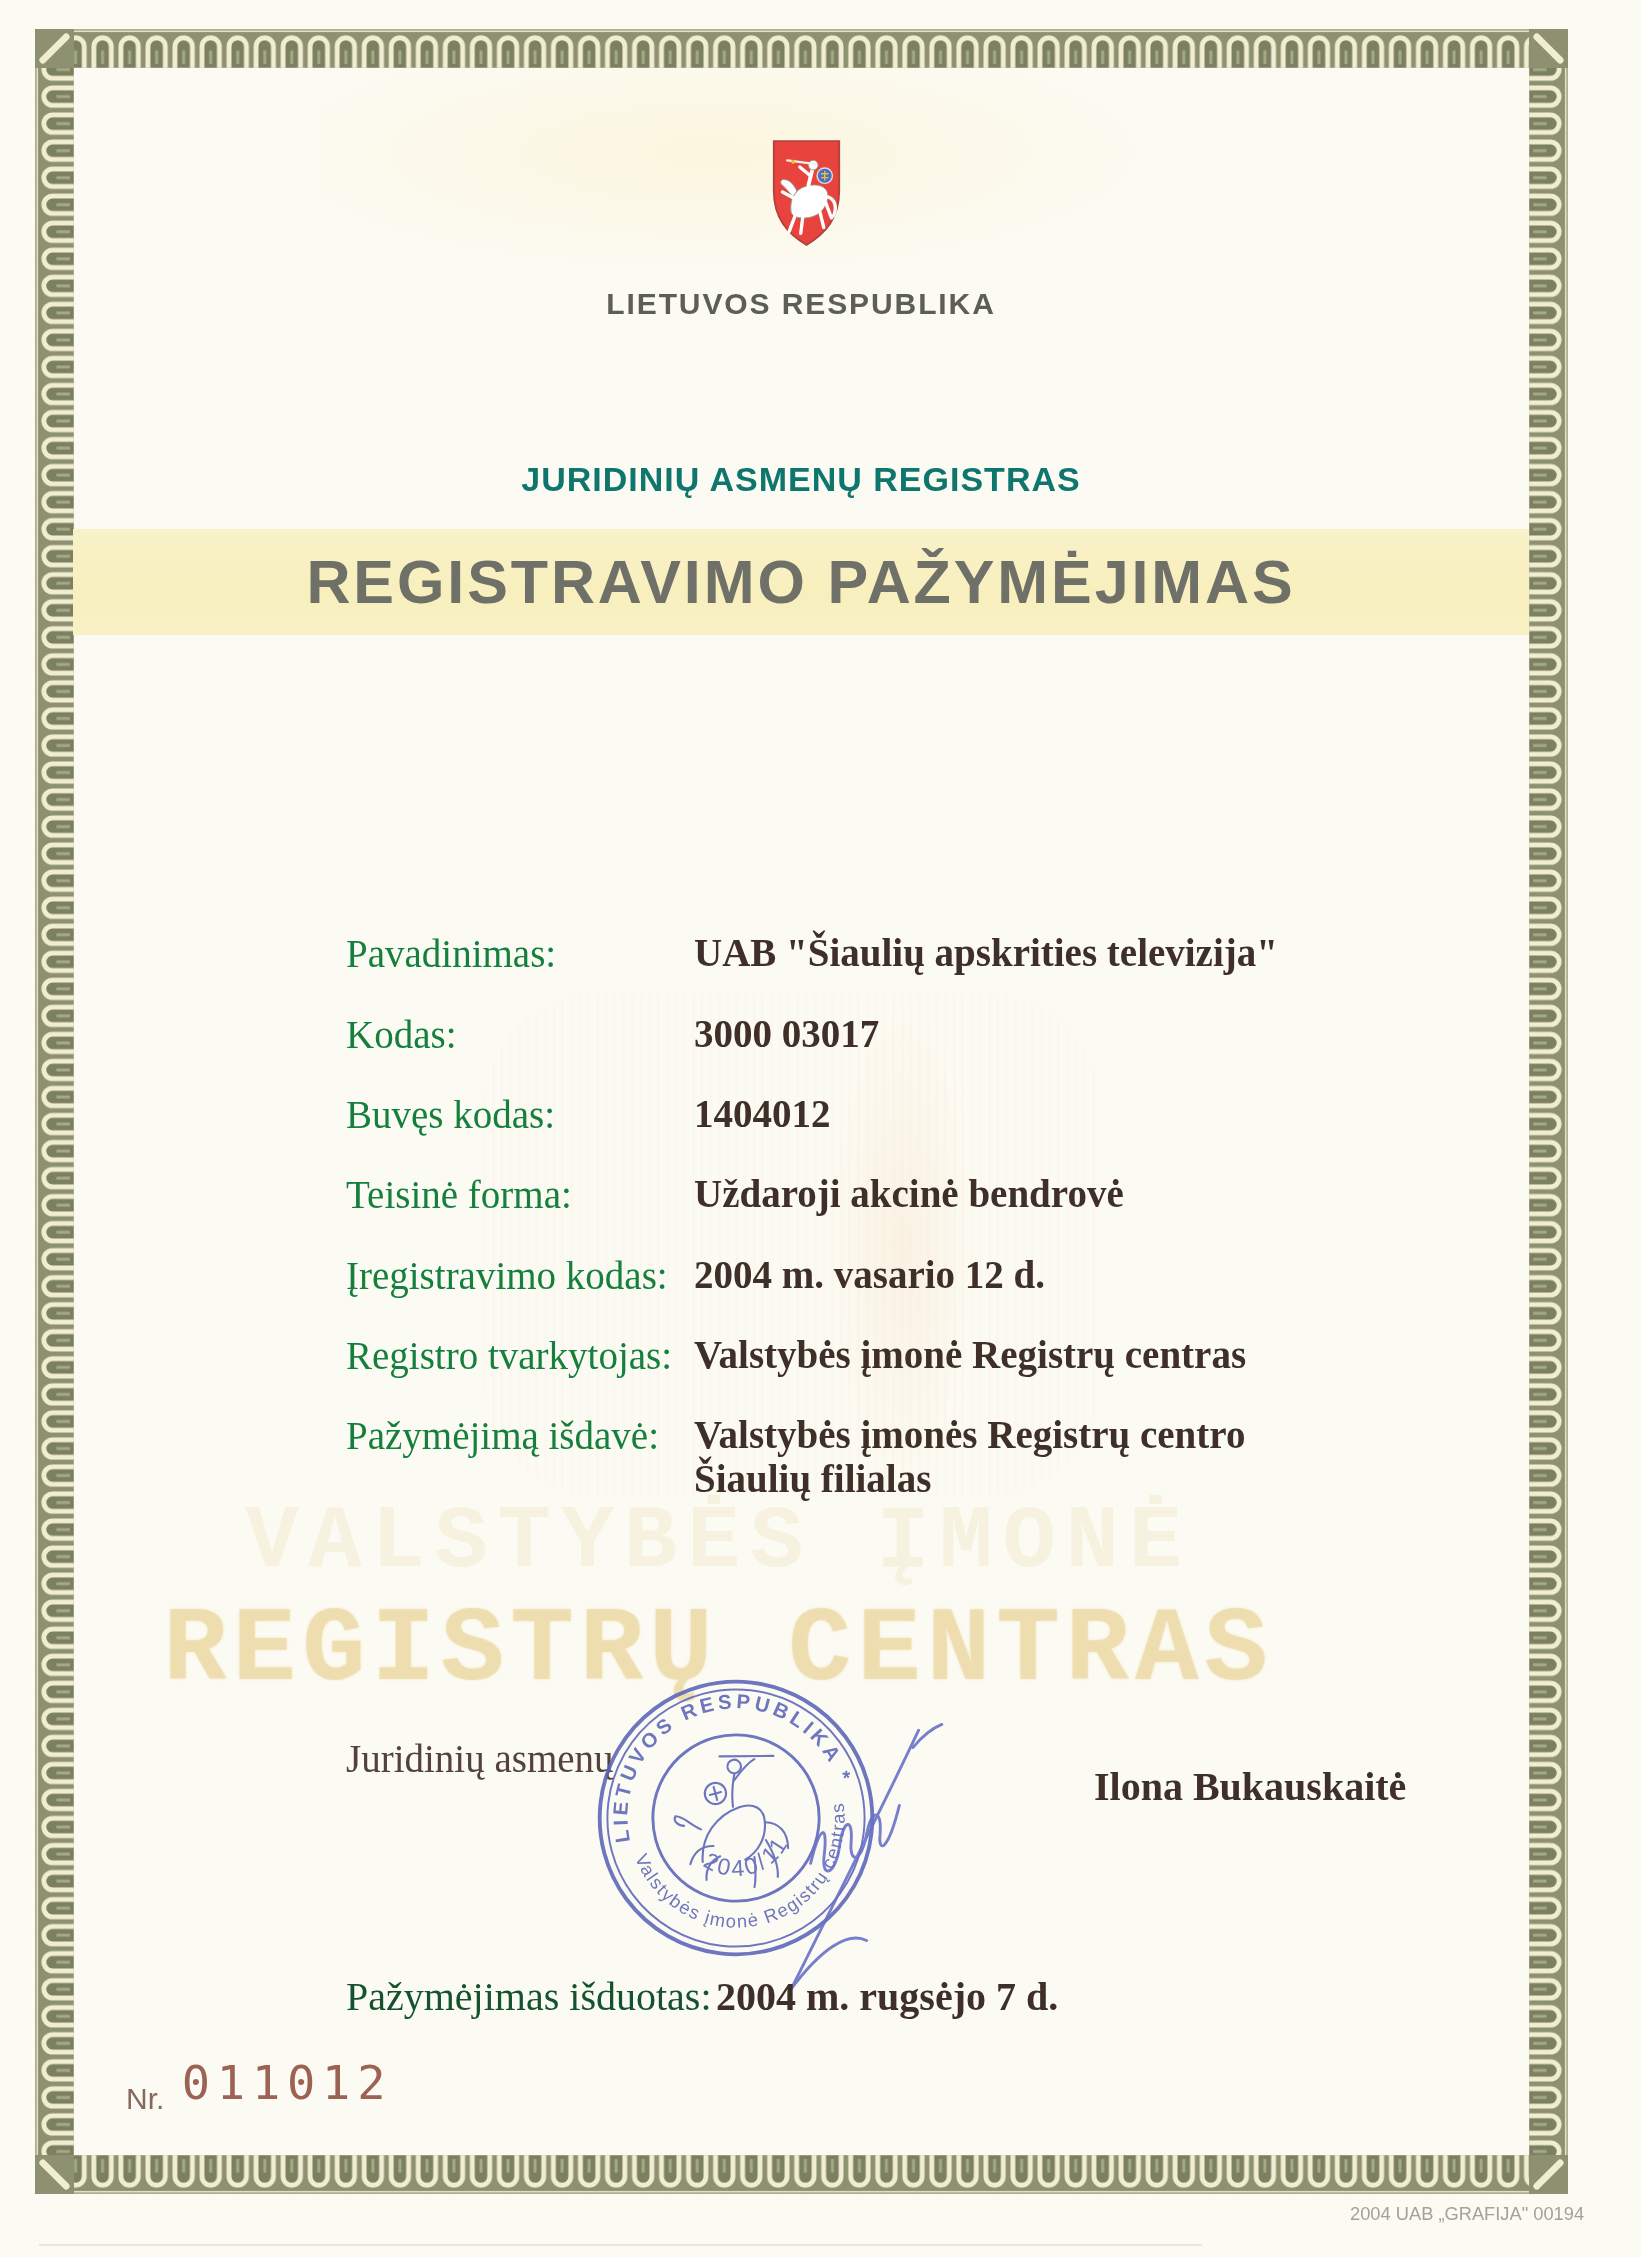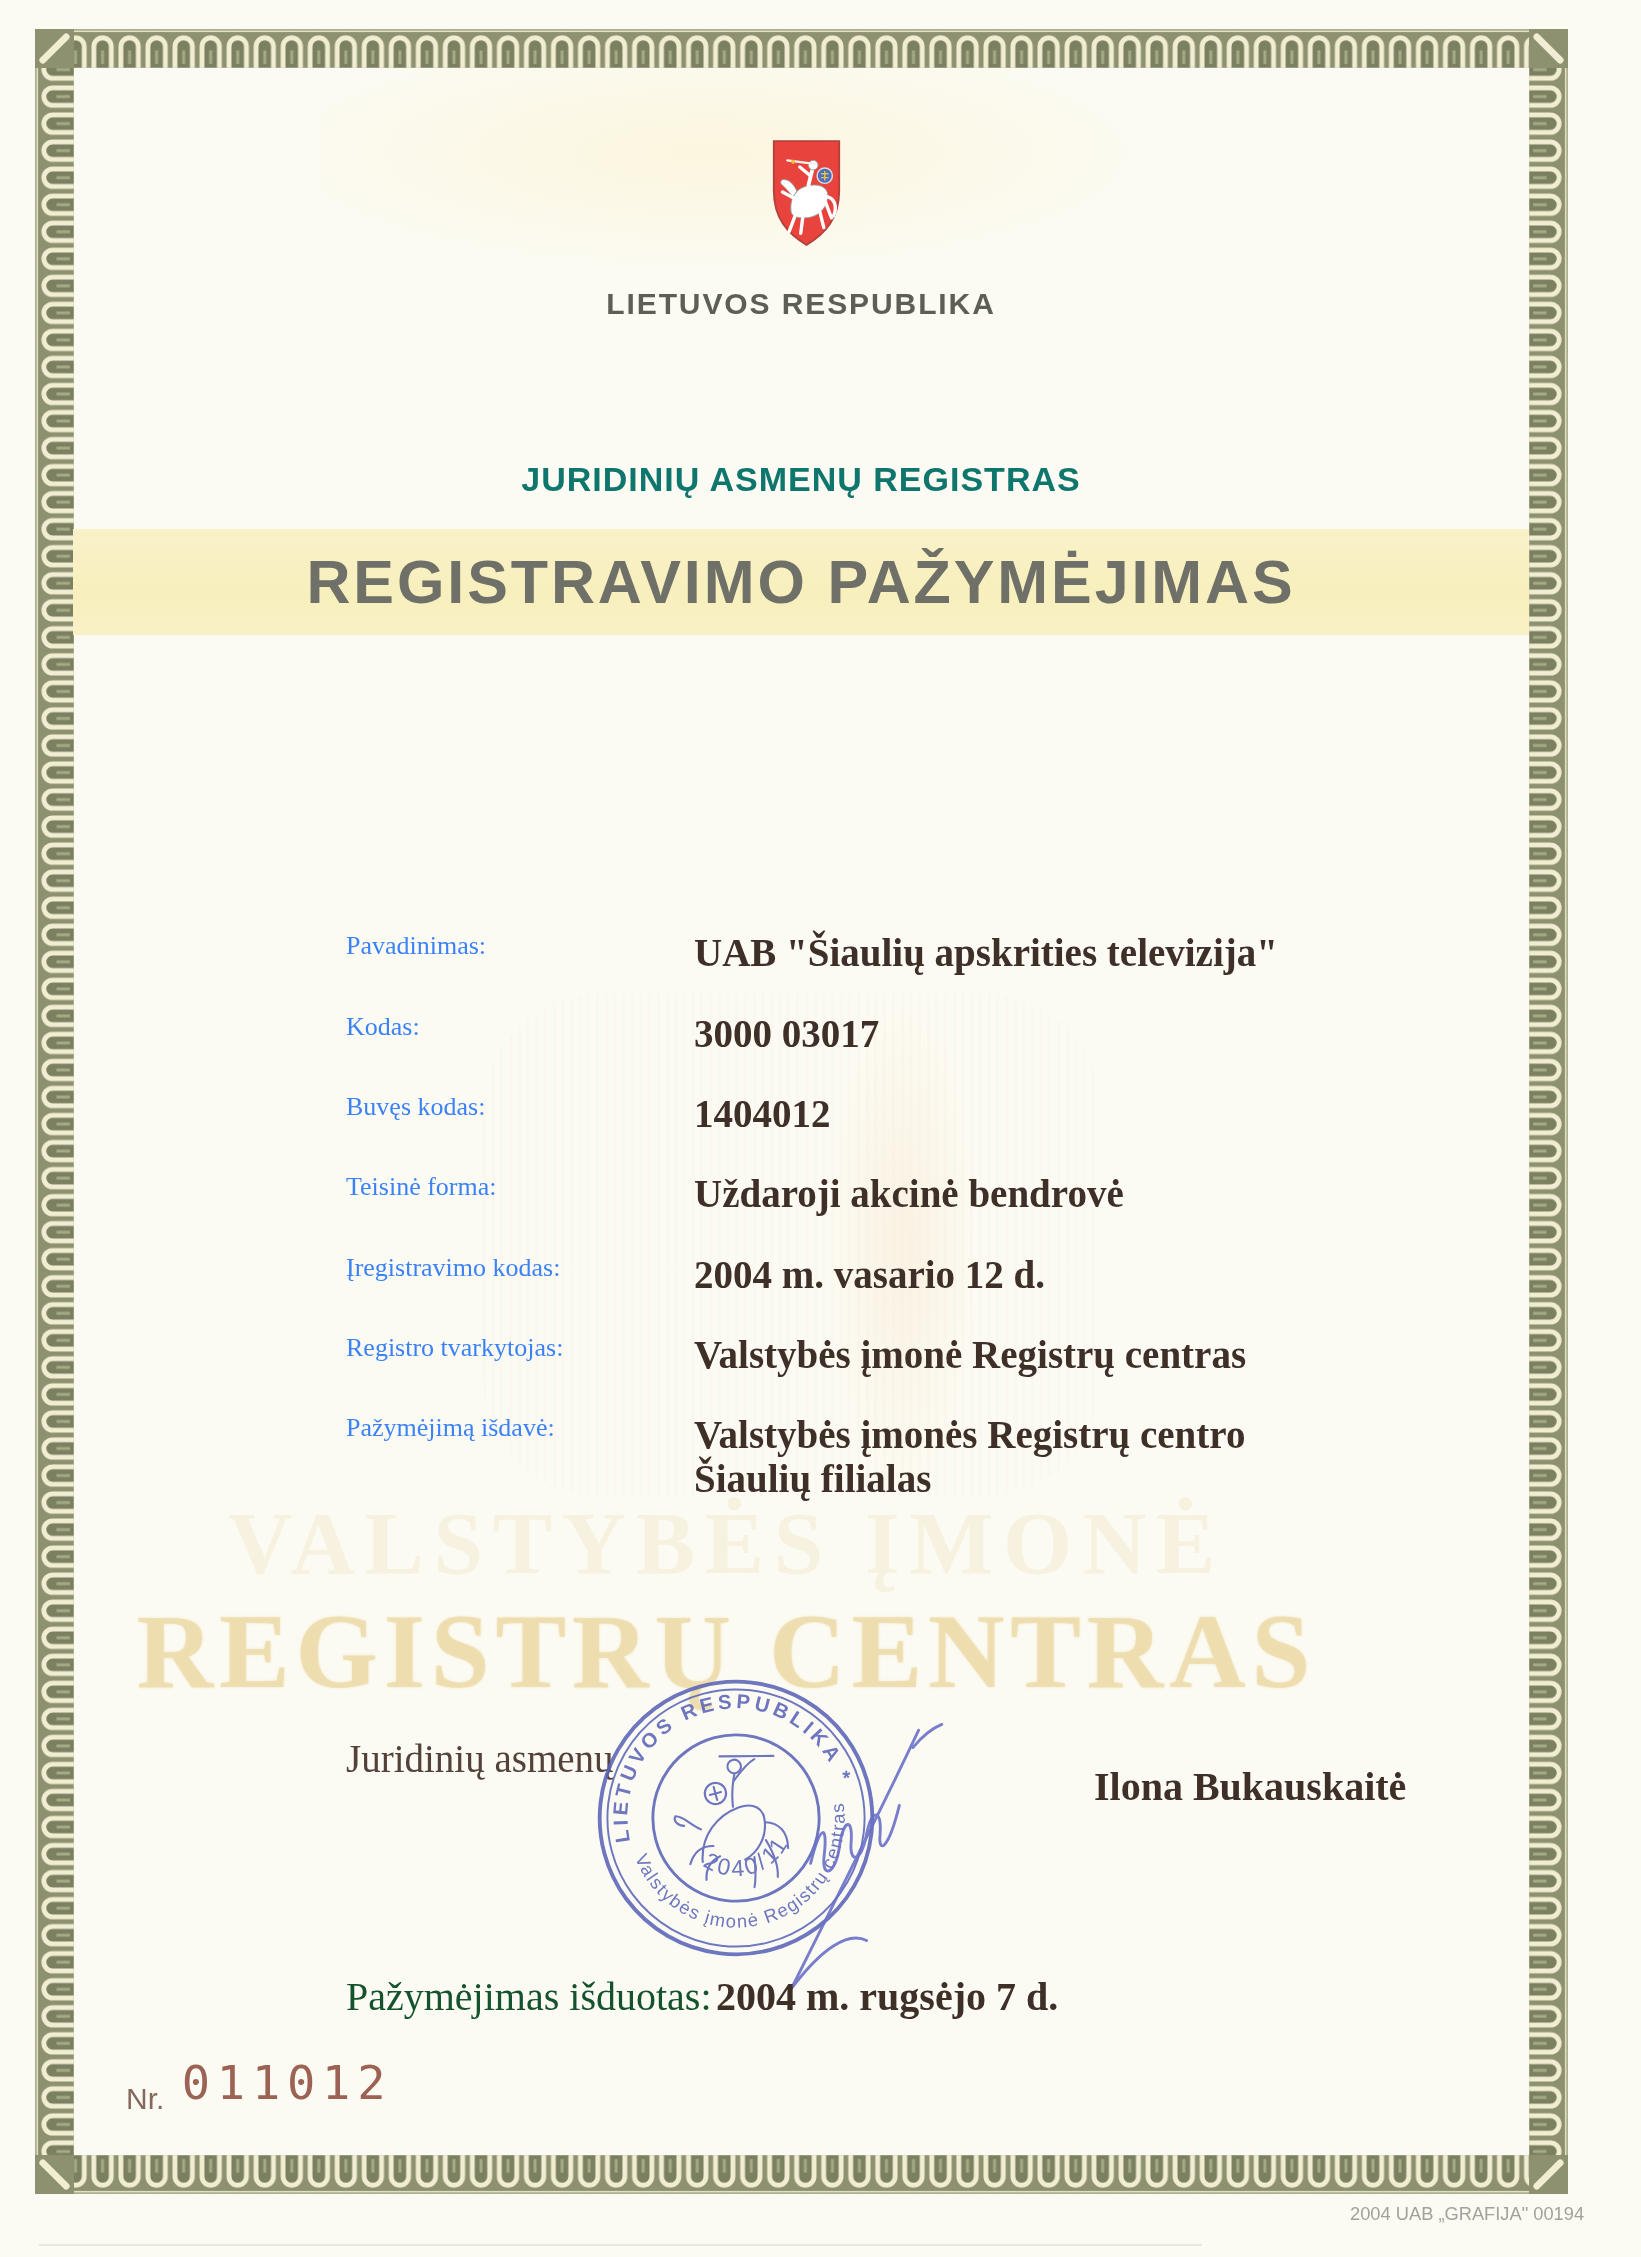--- a/index.html
+++ b/index.html
@@ -61,7 +61,7 @@
   .fields{position:absolute;left:346px;top:0;width:1062px;}
   .frow{position:absolute;display:flex;width:1062px;}
   .flabel{
-    flex:0 0 348px;font-size:26px;color:#3b82f6;
+    flex:0 0 348px;font-size:39px;color:#15803d;
   }
   .fvalue{
     font-weight:bold;font-size:39px;color:#3f2f29;width:676px;line-height:44px;

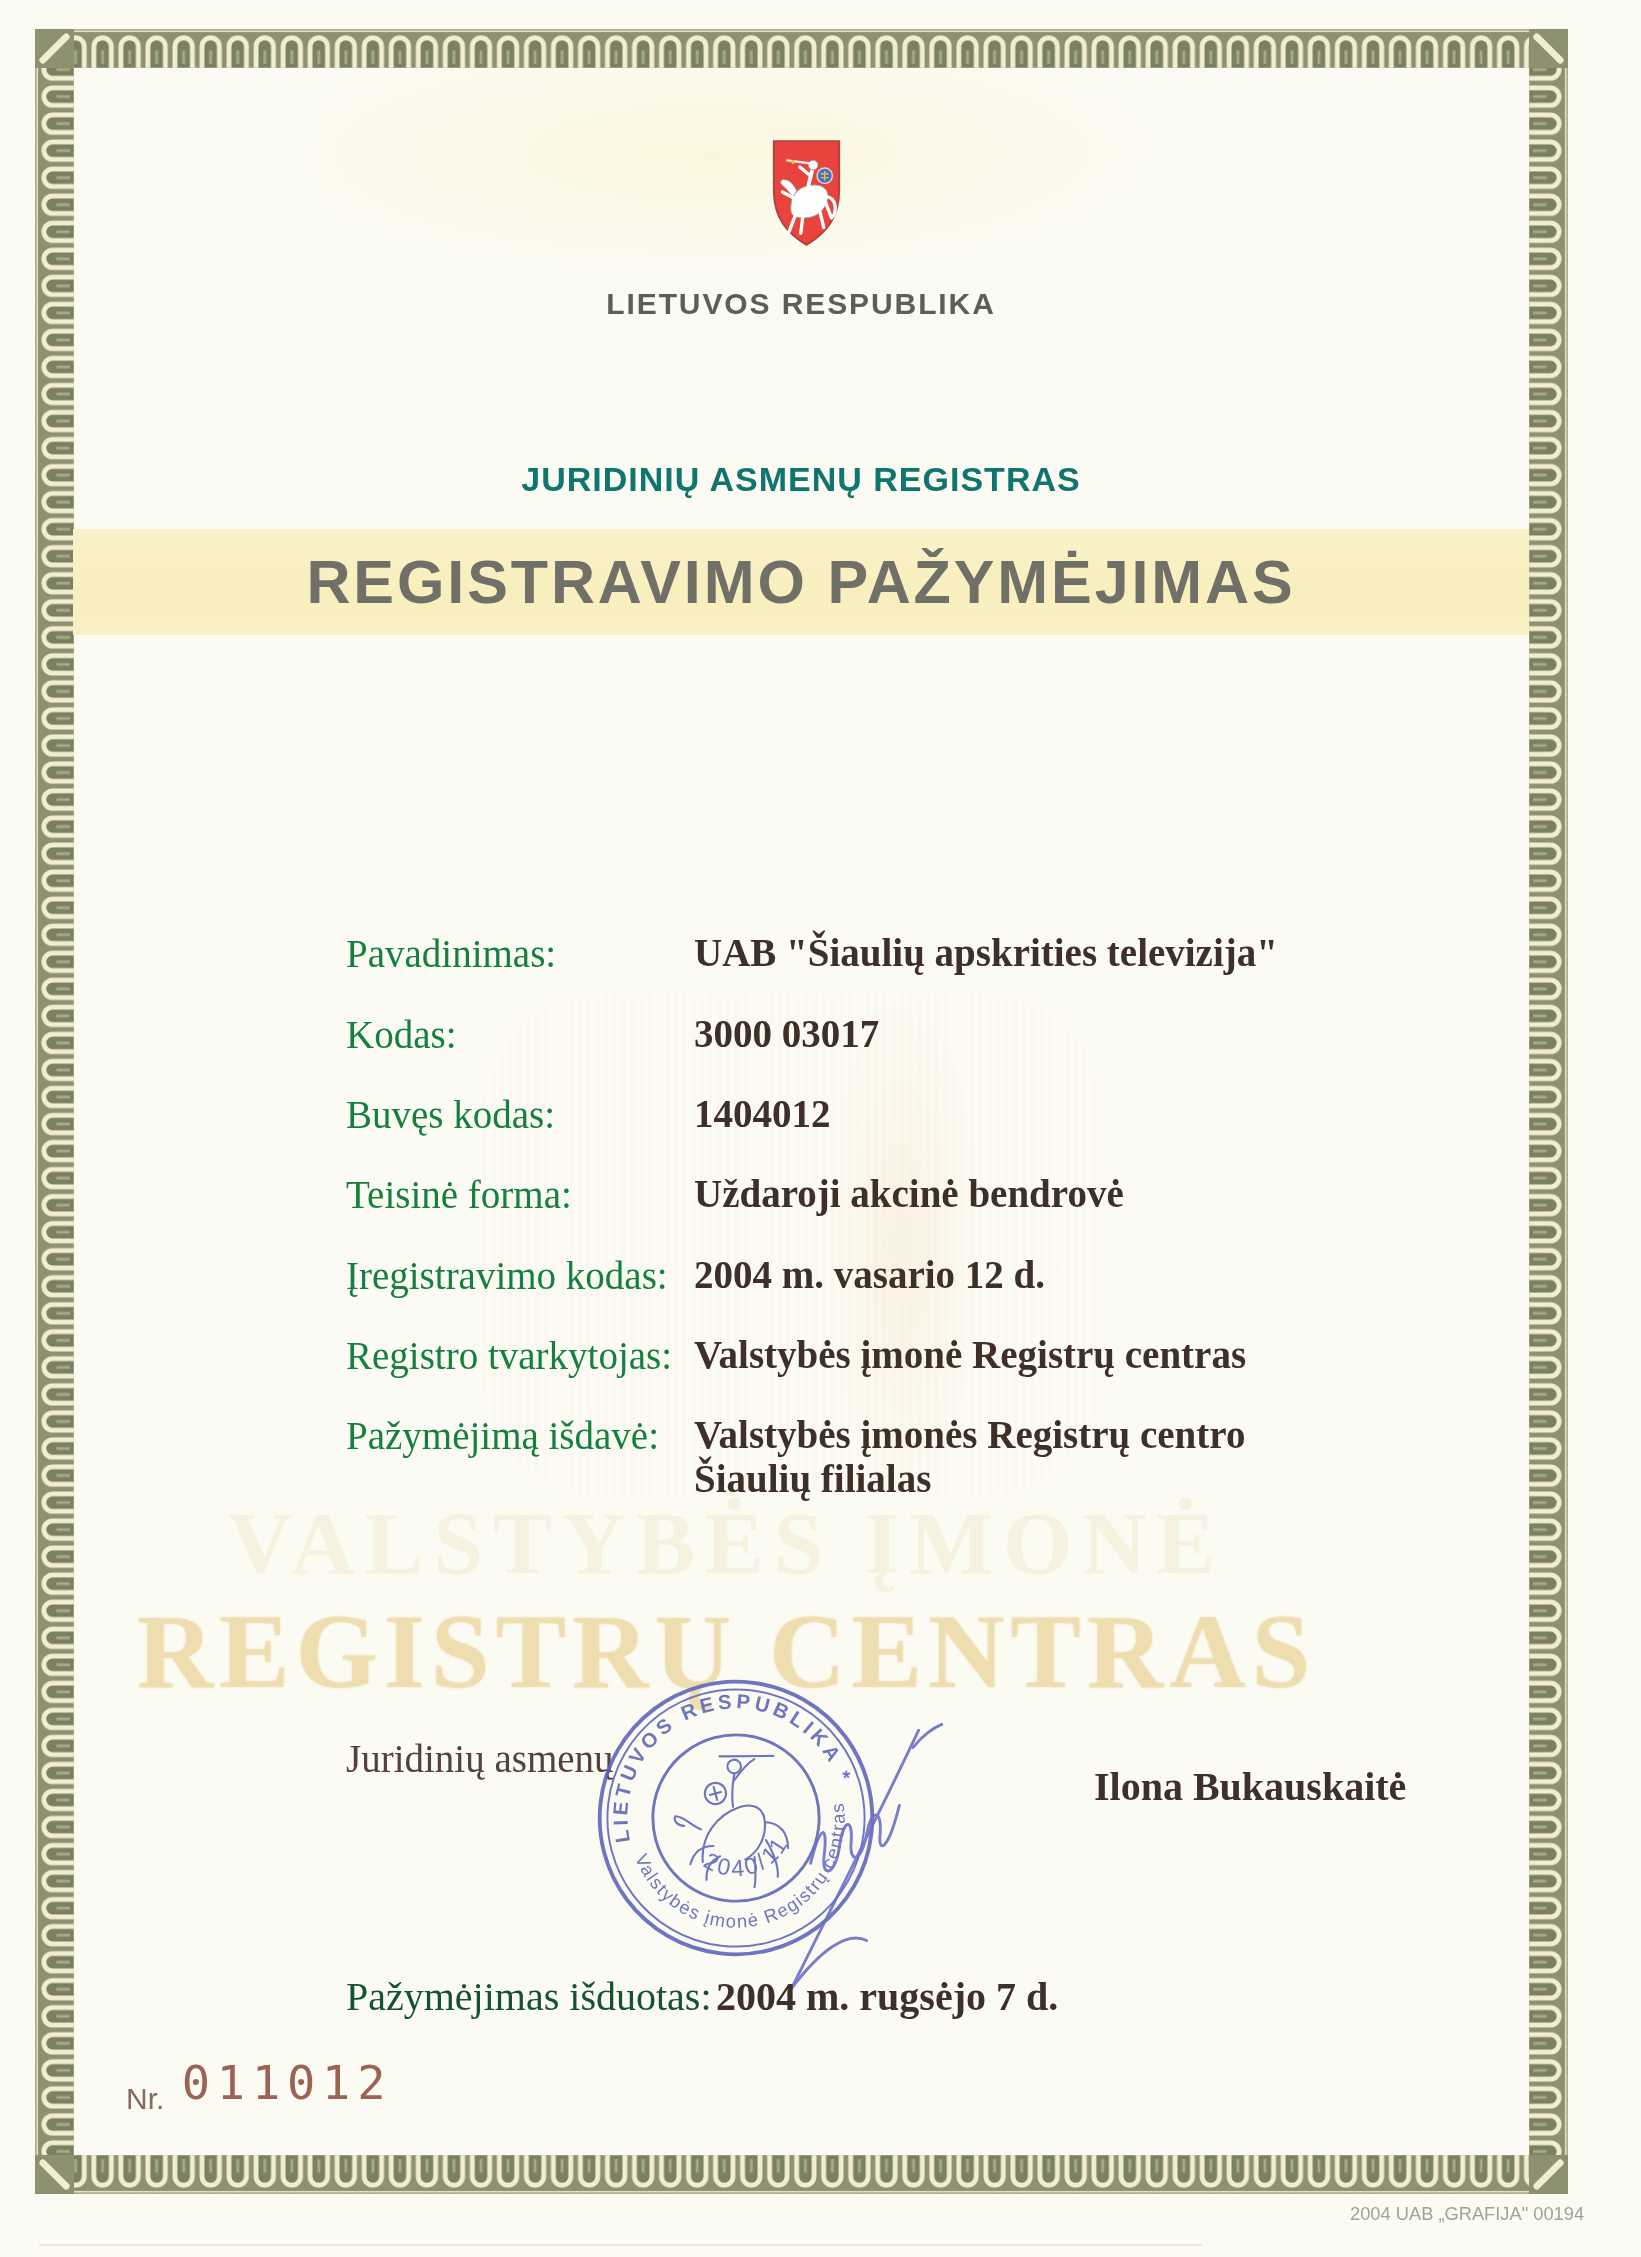--- a/index.html
+++ b/index.html
@@ -31,8 +31,8 @@
     background:radial-gradient(ellipse at 50% 50%, rgba(248,233,210,.5), rgba(248,233,210,0) 75%);
   }
   .watermark-line{
-    position:absolute;left:12px;width:1429px;text-align:center;
-    font-family:Liberation Serif, serif;font-weight:bold;white-space:nowrap;
+    position:absolute;left:4px;width:1429px;text-align:center;
+    font-family:Liberation Mono, monospace;font-weight:bold;white-space:nowrap;
   }
   .wm1{top:1492px;font-size:89px;letter-spacing:9.7px;color:rgba(240,230,200,.45);}
   .wm2{top:1591px;font-size:106px;letter-spacing:5.8px;color:rgba(236,217,166,.72);text-shadow:0 0 2.9px rgba(236,217,166,.6);}

